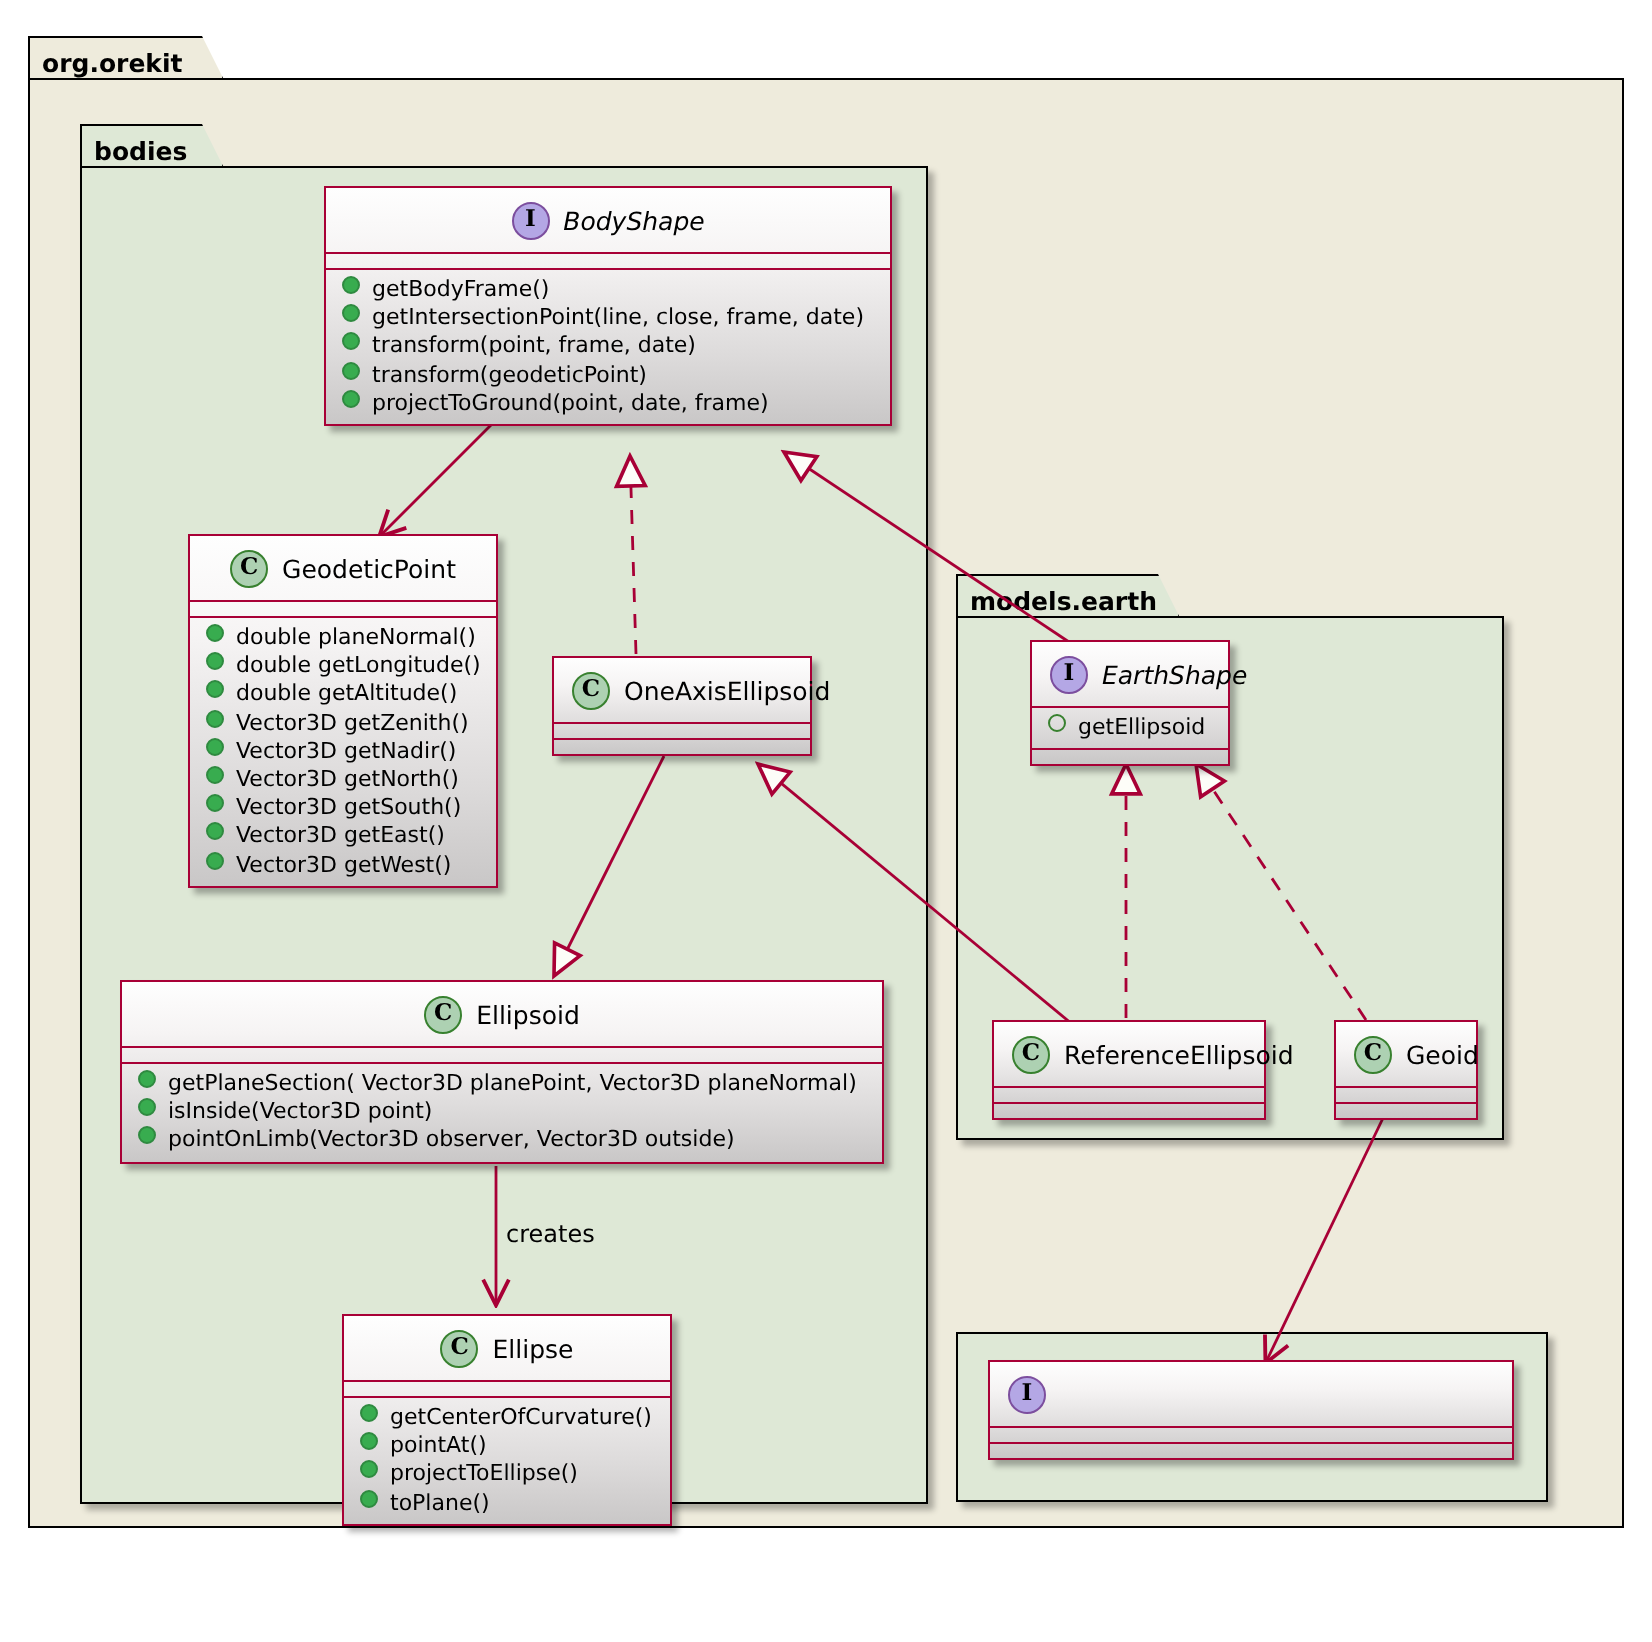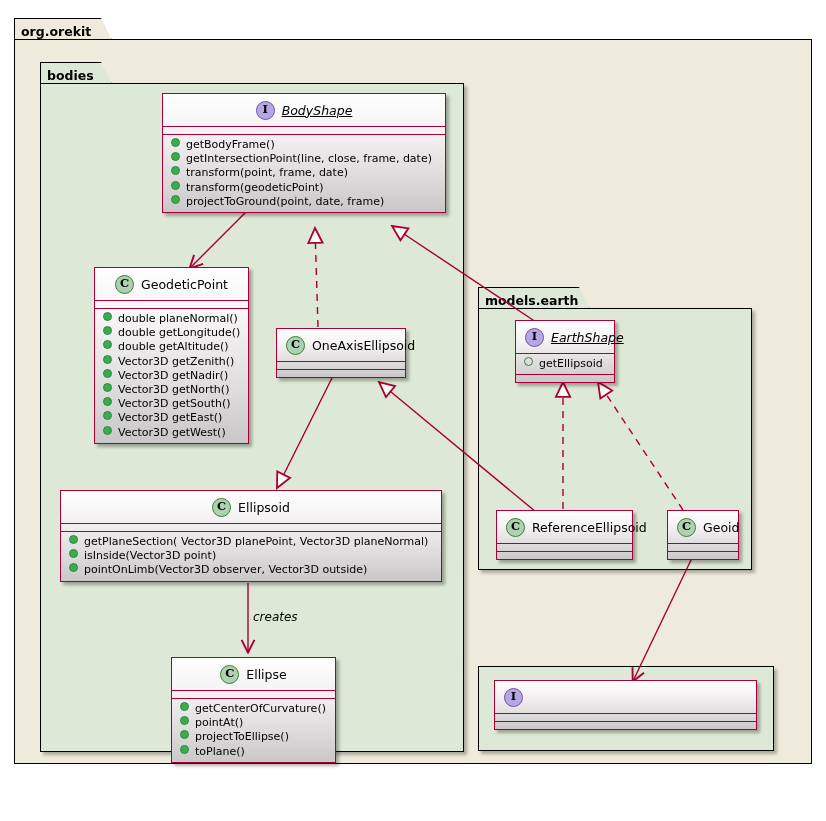--- a/index.html
+++ b/index.html
@@ -27,7 +27,7 @@
             padding:5px 9px;min-height:22px;}
   .cls-head.left{justify-content:flex-start;}
   .cls-name{font-size:12.5px;color:#000;white-space:nowrap;}
-  .cls-name.italic{font-style:italic;text-decoration:underline;}
+  .cls-name.italic{font-style:italic;}
   .sep{height:0;border-top:1.3px solid #A80036;}
   .cls-sect{padding:3px 0 3px 0;}
   .cls-sect.empty{height:7px;padding:0;}

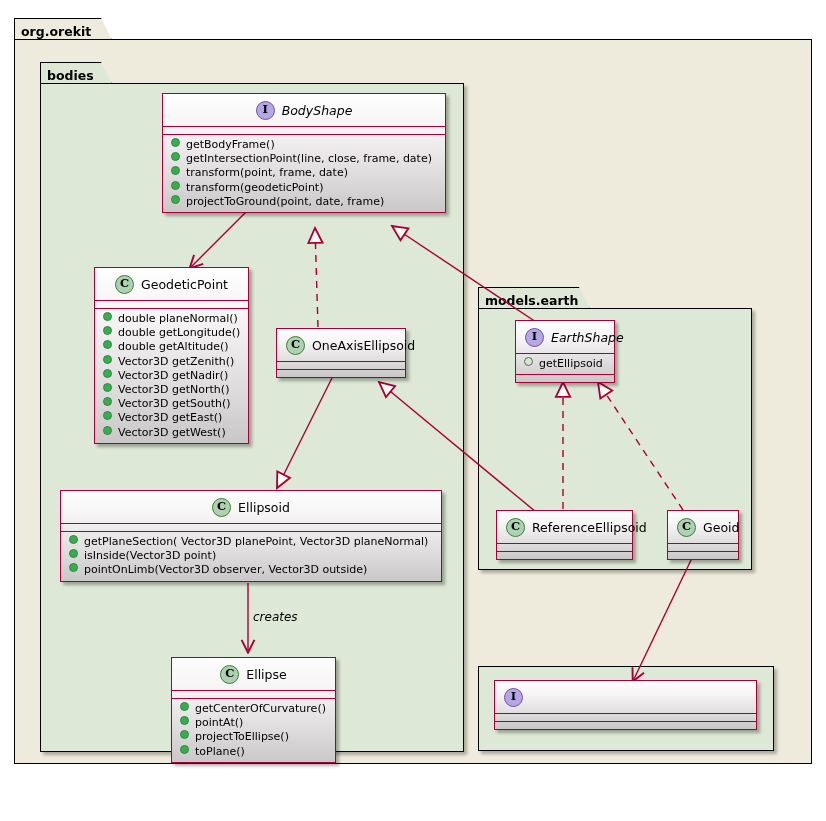--- a/index.html
+++ b/index.html
@@ -48,7 +48,7 @@
 
   
   #links{position:absolute;left:0;top:0;width:826px;height:821px;pointer-events:none;}
-  .edge-lbl{position:absolute;font-size:12px;color:#000;font-style:italic;}
+  .edge-lbl{position:absolute;font-size:12px;color:#000;}
 </style>
 </head>
 <body>

